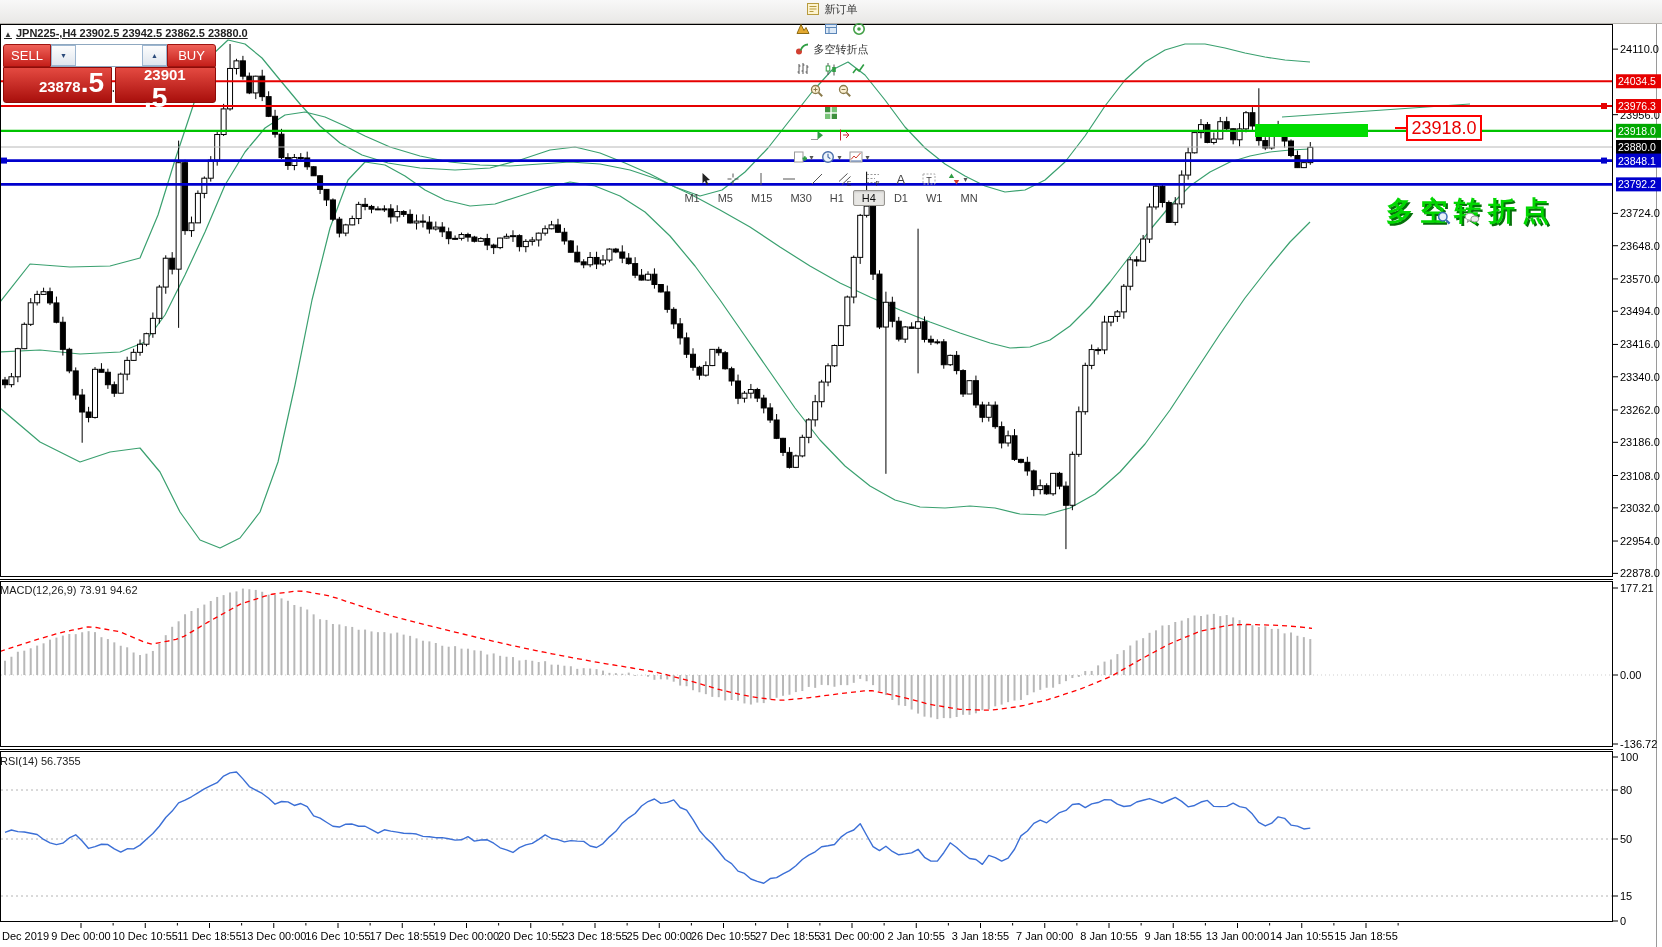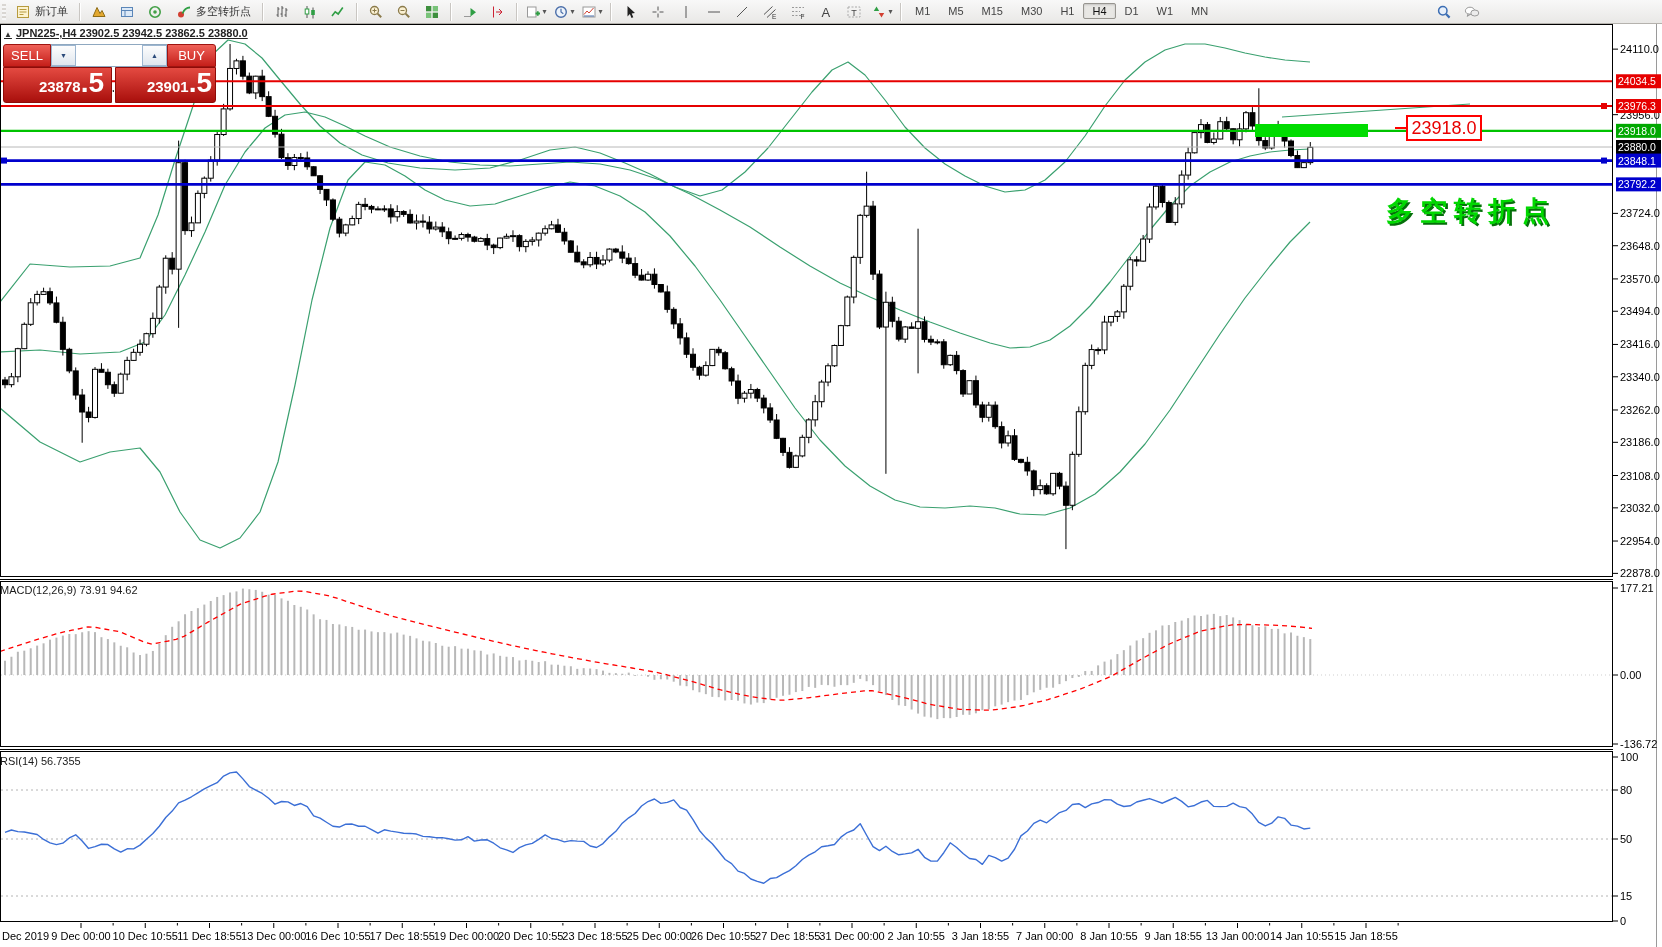--- a/index.html
+++ b/index.html
@@ -8,7 +8,7 @@
   
   #toolbar{position:absolute;left:0;top:0;width:1662px;height:23px;z-index:30;
     background:linear-gradient(#f8f8f8,#e9e8e6);border-bottom:1px solid #b5b2ad;
-    display:flex;align-items:center;font-size:11px;color:#333;}
+    display:flex;align-items:center;font-size:11px;color:#333;flex-direction:column;}
   .tb-sep{width:0;height:18px;border-left:1px solid #c9c6c2;border-right:1px solid #fff;margin:0 4px;}
   .tb-grip{width:4px;height:16px;margin:0 2px;
     background:repeating-linear-gradient(#d9d6d2 0 2px,#f6f6f6 2px 4px);}

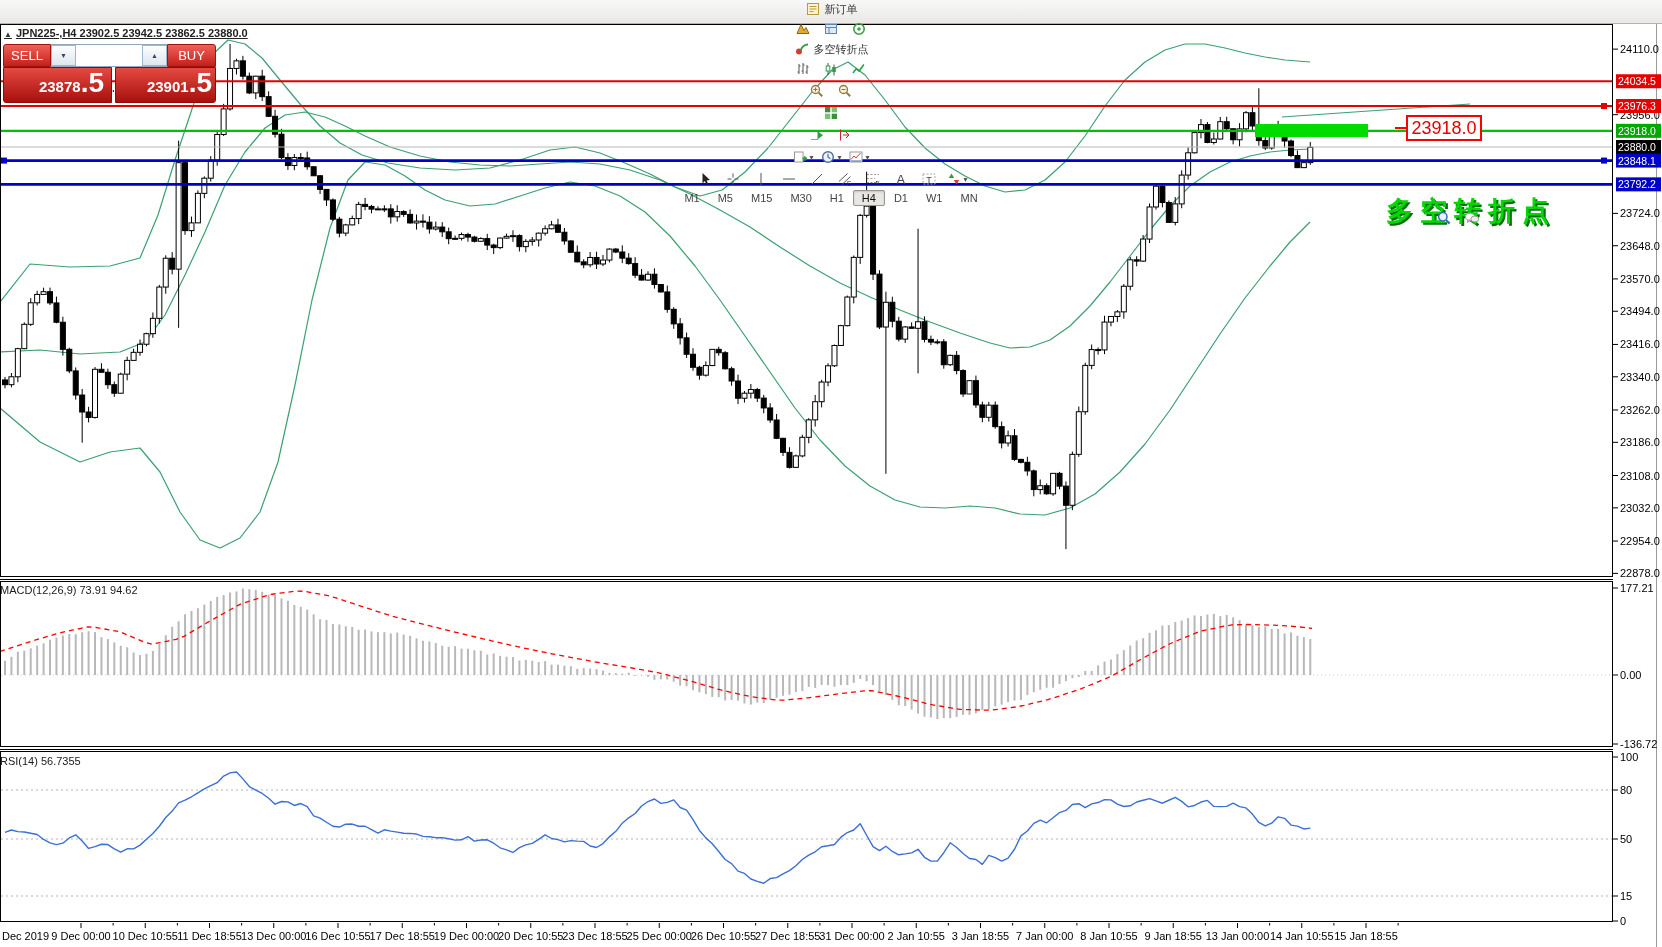--- a/index.html
+++ b/index.html
@@ -38,7 +38,7 @@
   .ocp-price .main{font-size:15px;font-weight:bold;padding-top:8px;margin-left:28px;}
   .ocp-price .pips{font-size:28px;font-weight:bold;line-height:30px;}
   .ocp-price-sell{width:108px;margin-right:3px;border-radius:0 0 0 3px;}
-  .ocp-price-buy{width:100px;border-radius:0 0 3px 0;}
+  .ocp-price-buy{width:100px;border-radius:0 0 3px 0;flex-direction:column;}
   #macd-label,#rsi-label{position:absolute;left:0;z-index:20;font-size:11px;color:#1a1a1a;}
   #macd-label{top:584px;}
   #rsi-label{top:755px;}

